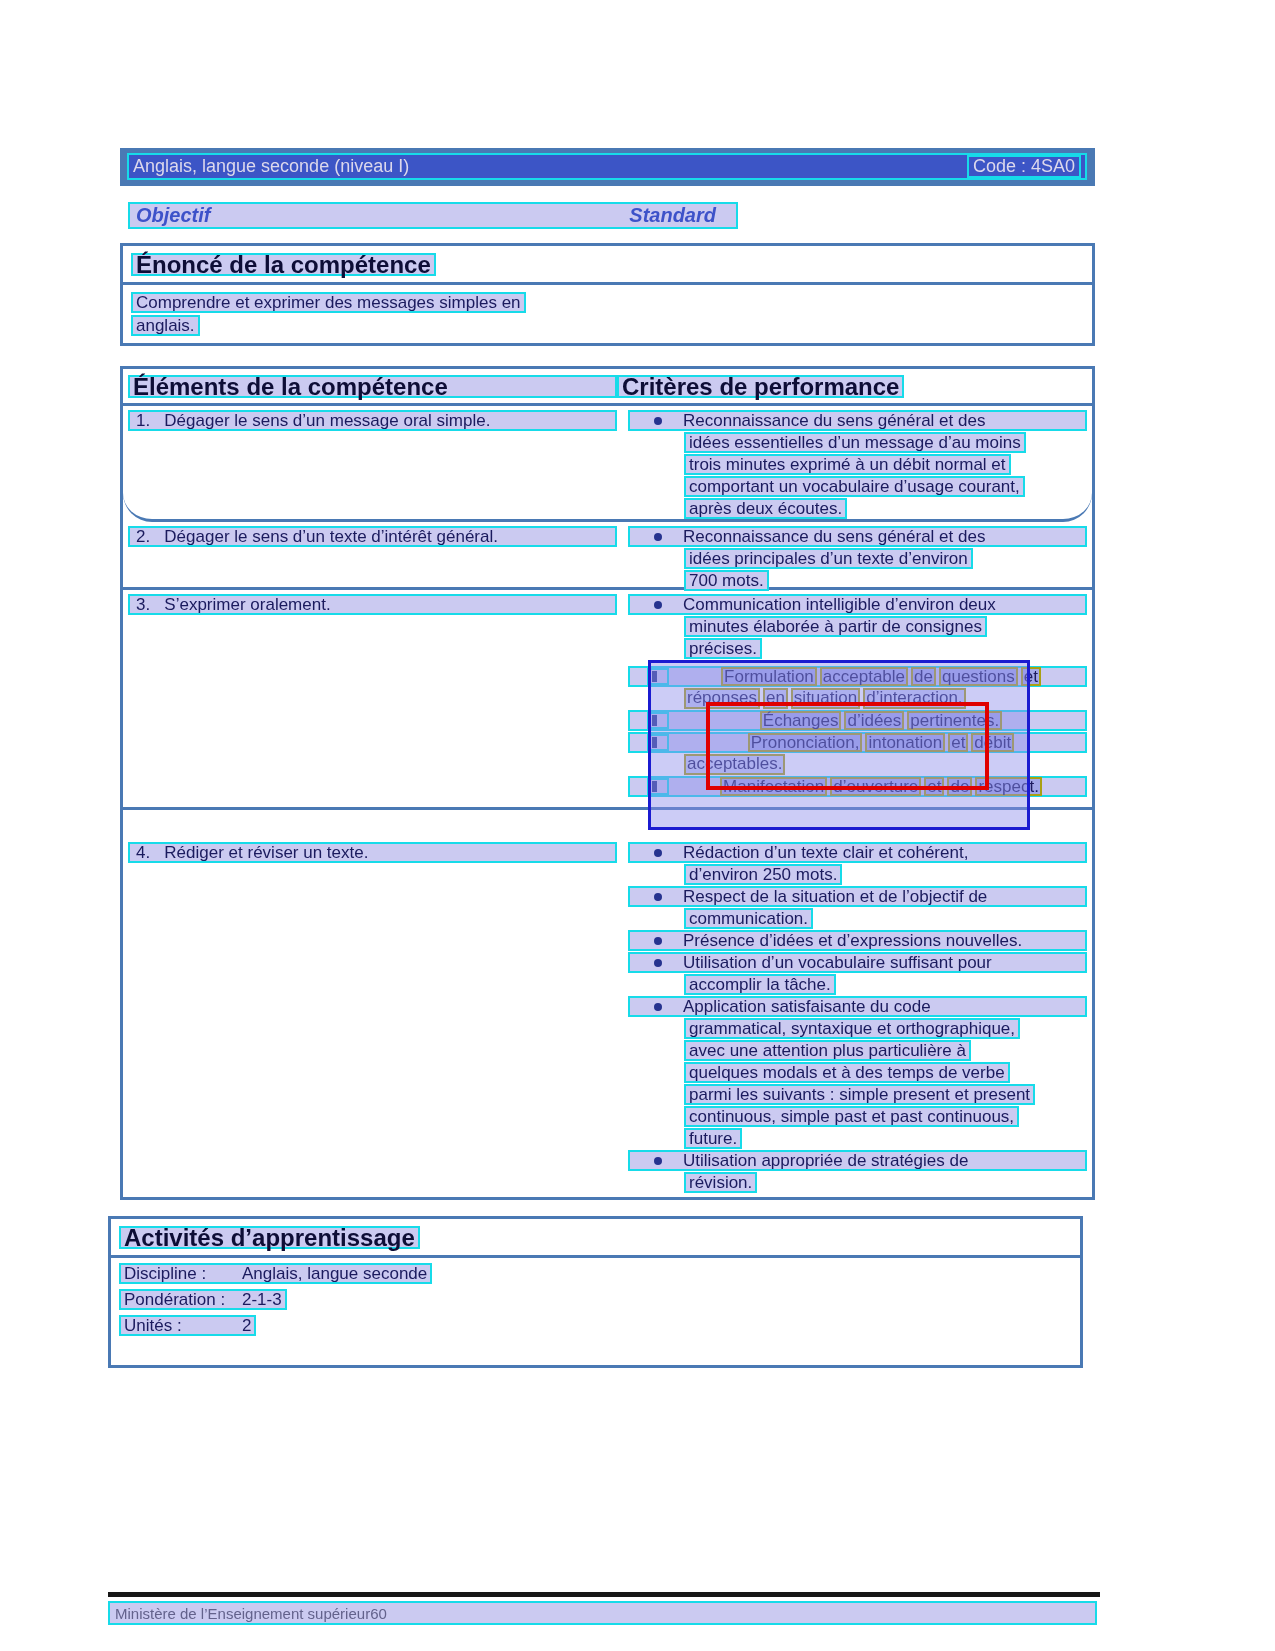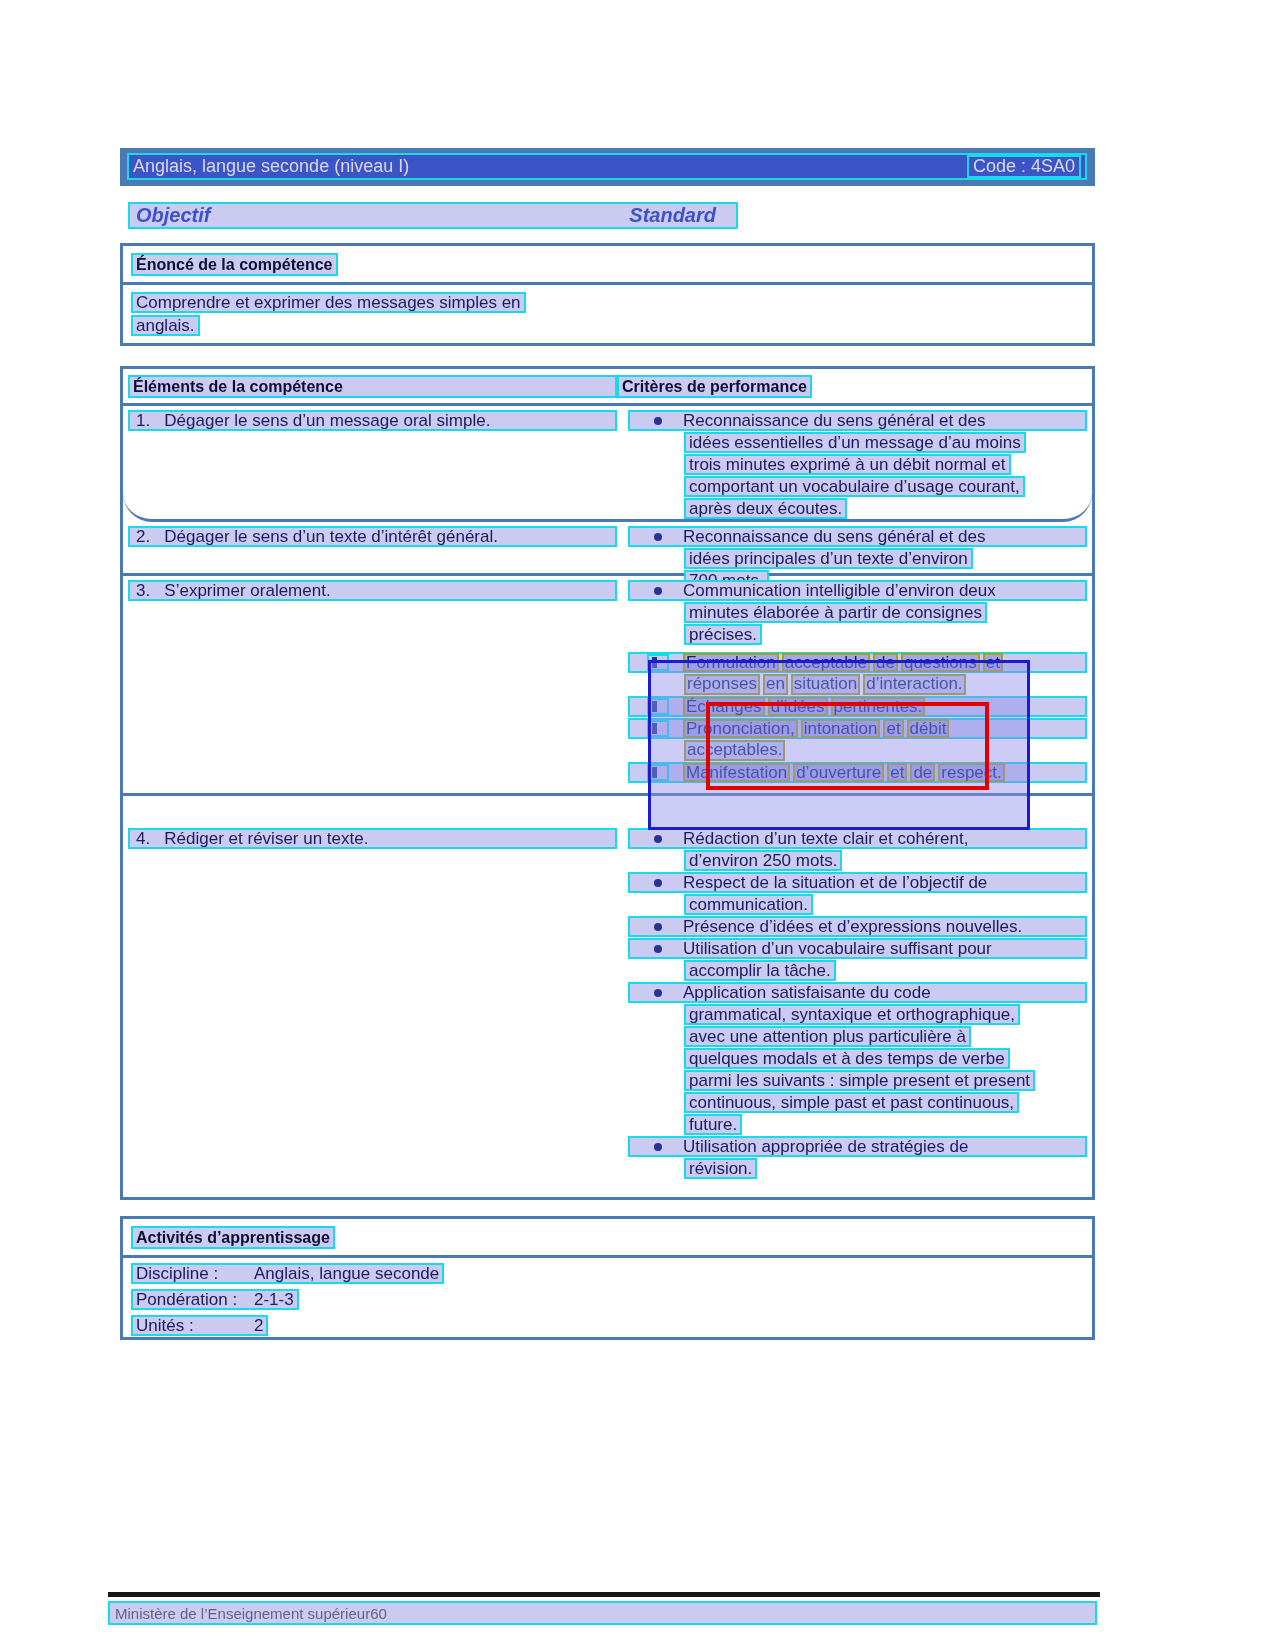--- a/index.html
+++ b/index.html
@@ -8,7 +8,7 @@
 
   
   .hl{background:#cbcaf1;border:2px solid #17dbe9;color:#1b1b5e;font-size:17px;height:21px;line-height:17px;padding:0 3px;display:table;white-space:pre;}
-  .hl.head{display:inline-block;font-weight:bold;font-size:16px;color:#0d0d36;height:23px;line-height:19px;}
+  .hl.head{display:inline-block;font-weight:bold;font-size:24px;color:#0d0d36;height:23px;line-height:19px;}
 
   
   #header-bar{position:absolute;left:120px;top:148px;width:975px;height:38px;background:#4a79b4;}

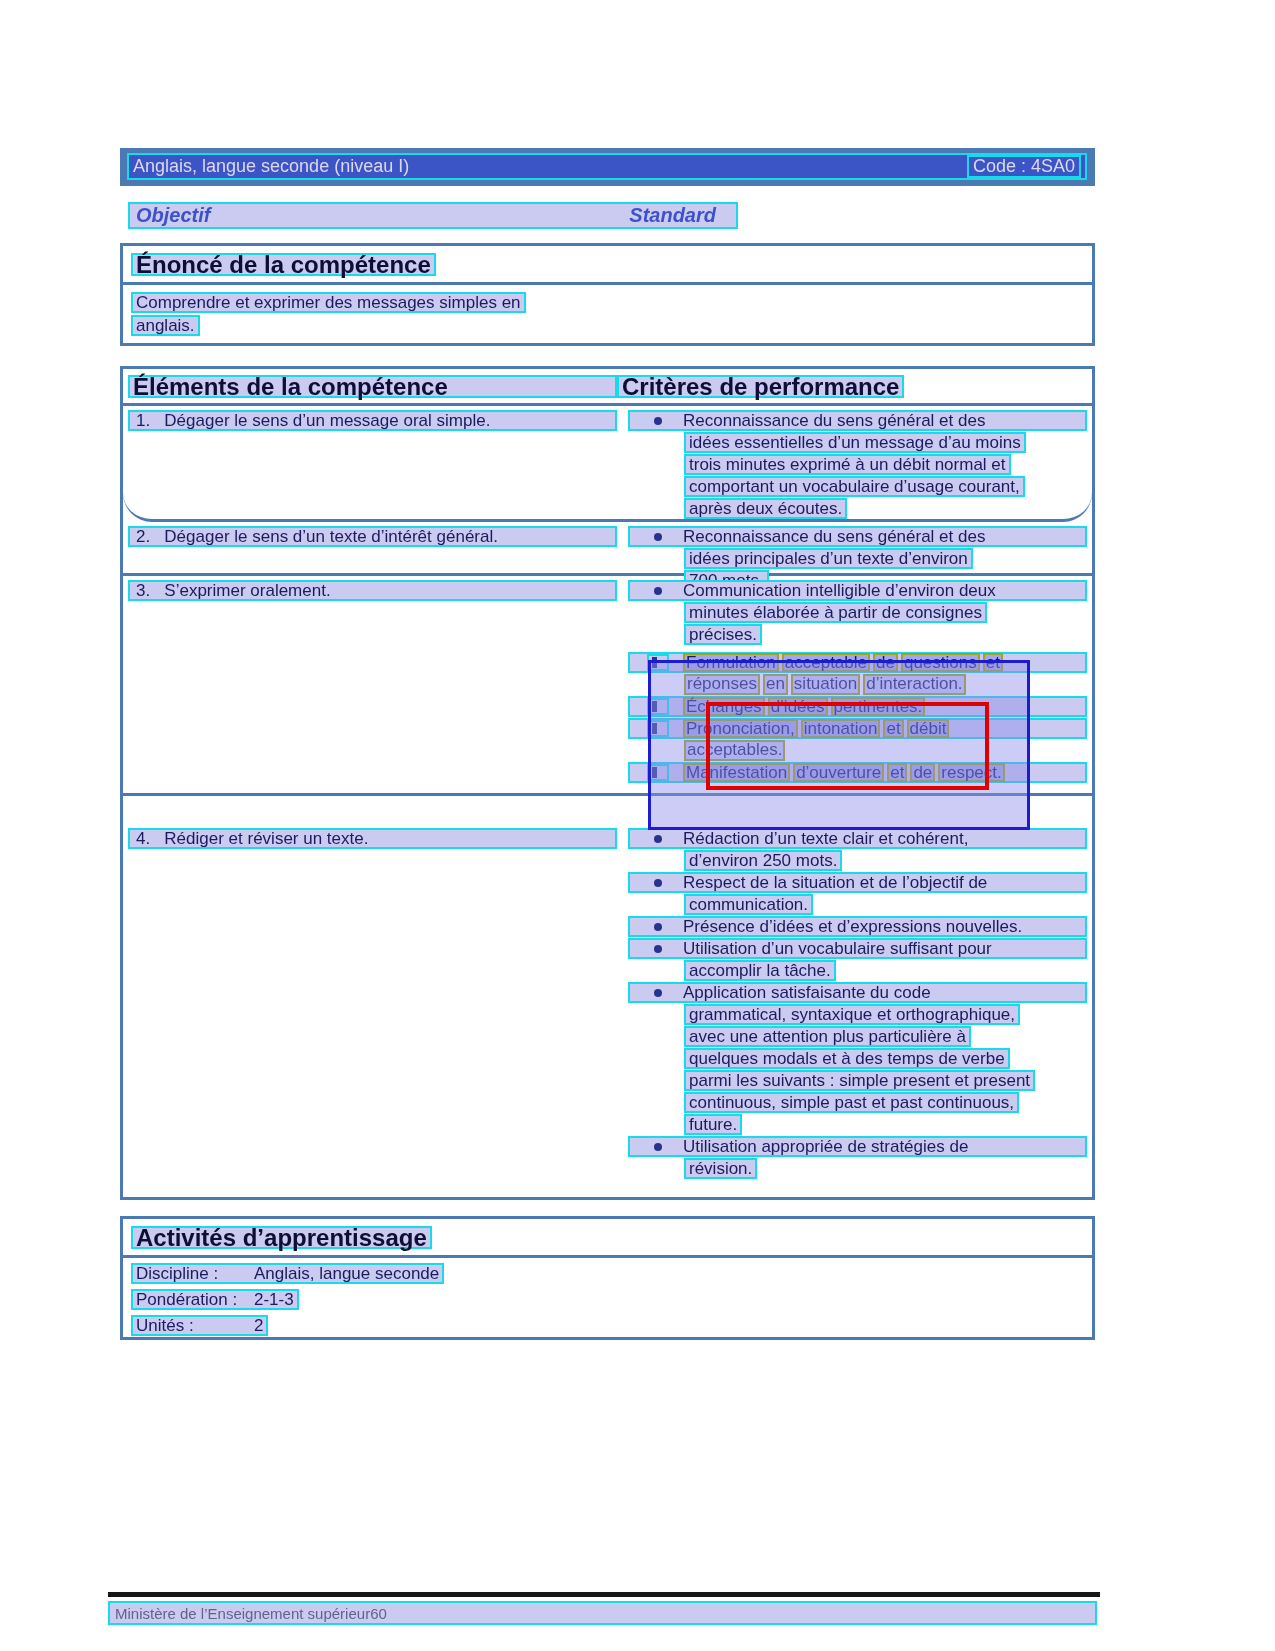--- a/index.html
+++ b/index.html
@@ -33,7 +33,7 @@
   .c1head .hl.head,.lstrip{display:block;width:100%;}
   .c2head{position:absolute;left:494px;top:6px;}
   .trow{position:relative;border-bottom:3px solid #4a79b4;}
-  .trow.r1{height:116px;border-radius:29px;} .trow.r2{height:54px;} .trow.r3{height:220px;} .trow.r4{height:373px;border-bottom:none;margin-top:28px;}
+  .trow.r1{height:116px;border-radius:29px;} .trow.r2{height:68px;} .trow.r3{height:220px;} .trow.r4{height:373px;border-bottom:none;margin-top:28px;}
   .lcell{position:absolute;left:5px;top:4px;width:489px;}
   .lstrip{padding-left:6px;}
   .rcell{position:absolute;left:505px;top:4px;width:459px;}

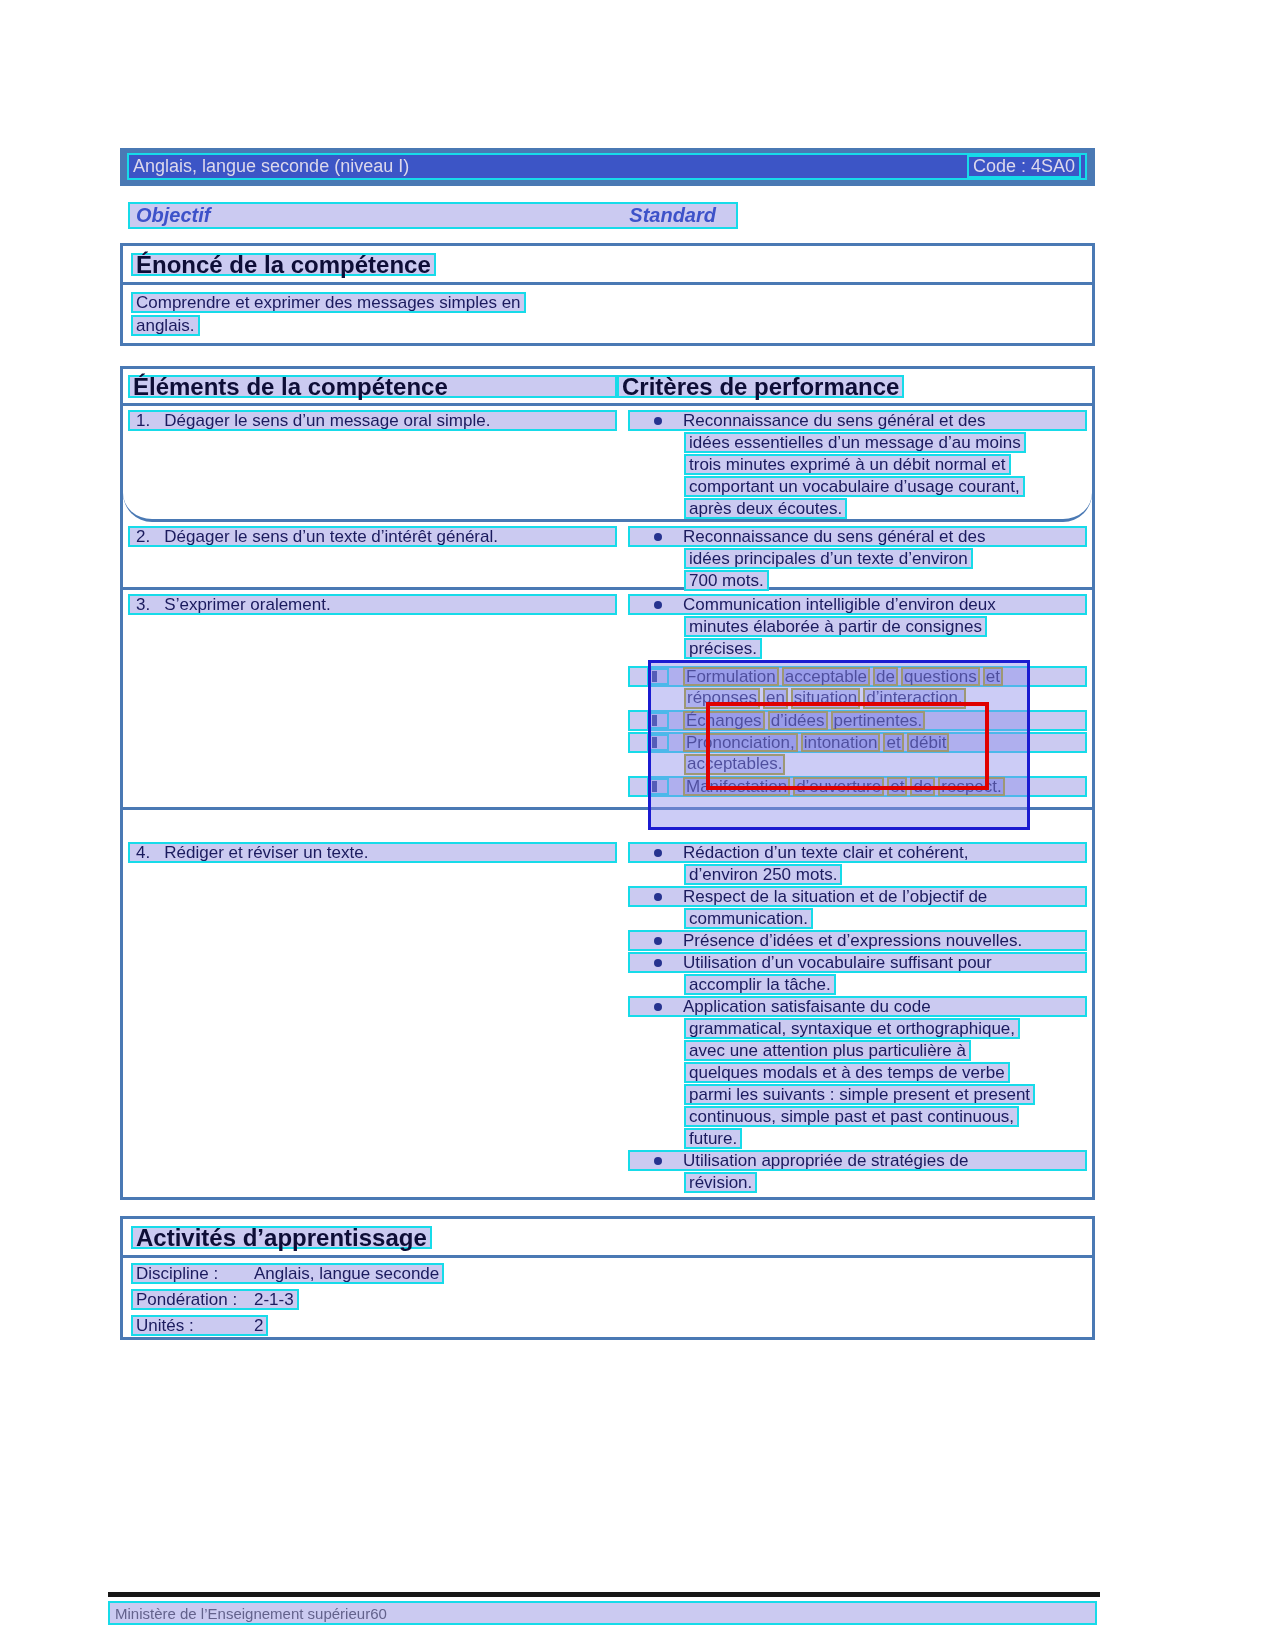--- a/index.html
+++ b/index.html
@@ -50,7 +50,7 @@
   .obar{width:5px;height:11px;background:#26338f;}
   .wline{display:block;white-space:pre;height:21px;line-height:17px;color:#1b1b5e;font-size:17px;}
   .wbox{display:inline-block;border:2px solid #a9a013;background:rgba(70,90,215,0.30);height:21px;line-height:16px;padding:0 1px;margin-right:3px;}
-  .firstline .wline{flex:1;height:17px;}
+  .firstline .wline{flex:1;height:17px;text-align:center;}
   .firstline .wbox{height:19px;margin-top:-2px;}
 
   

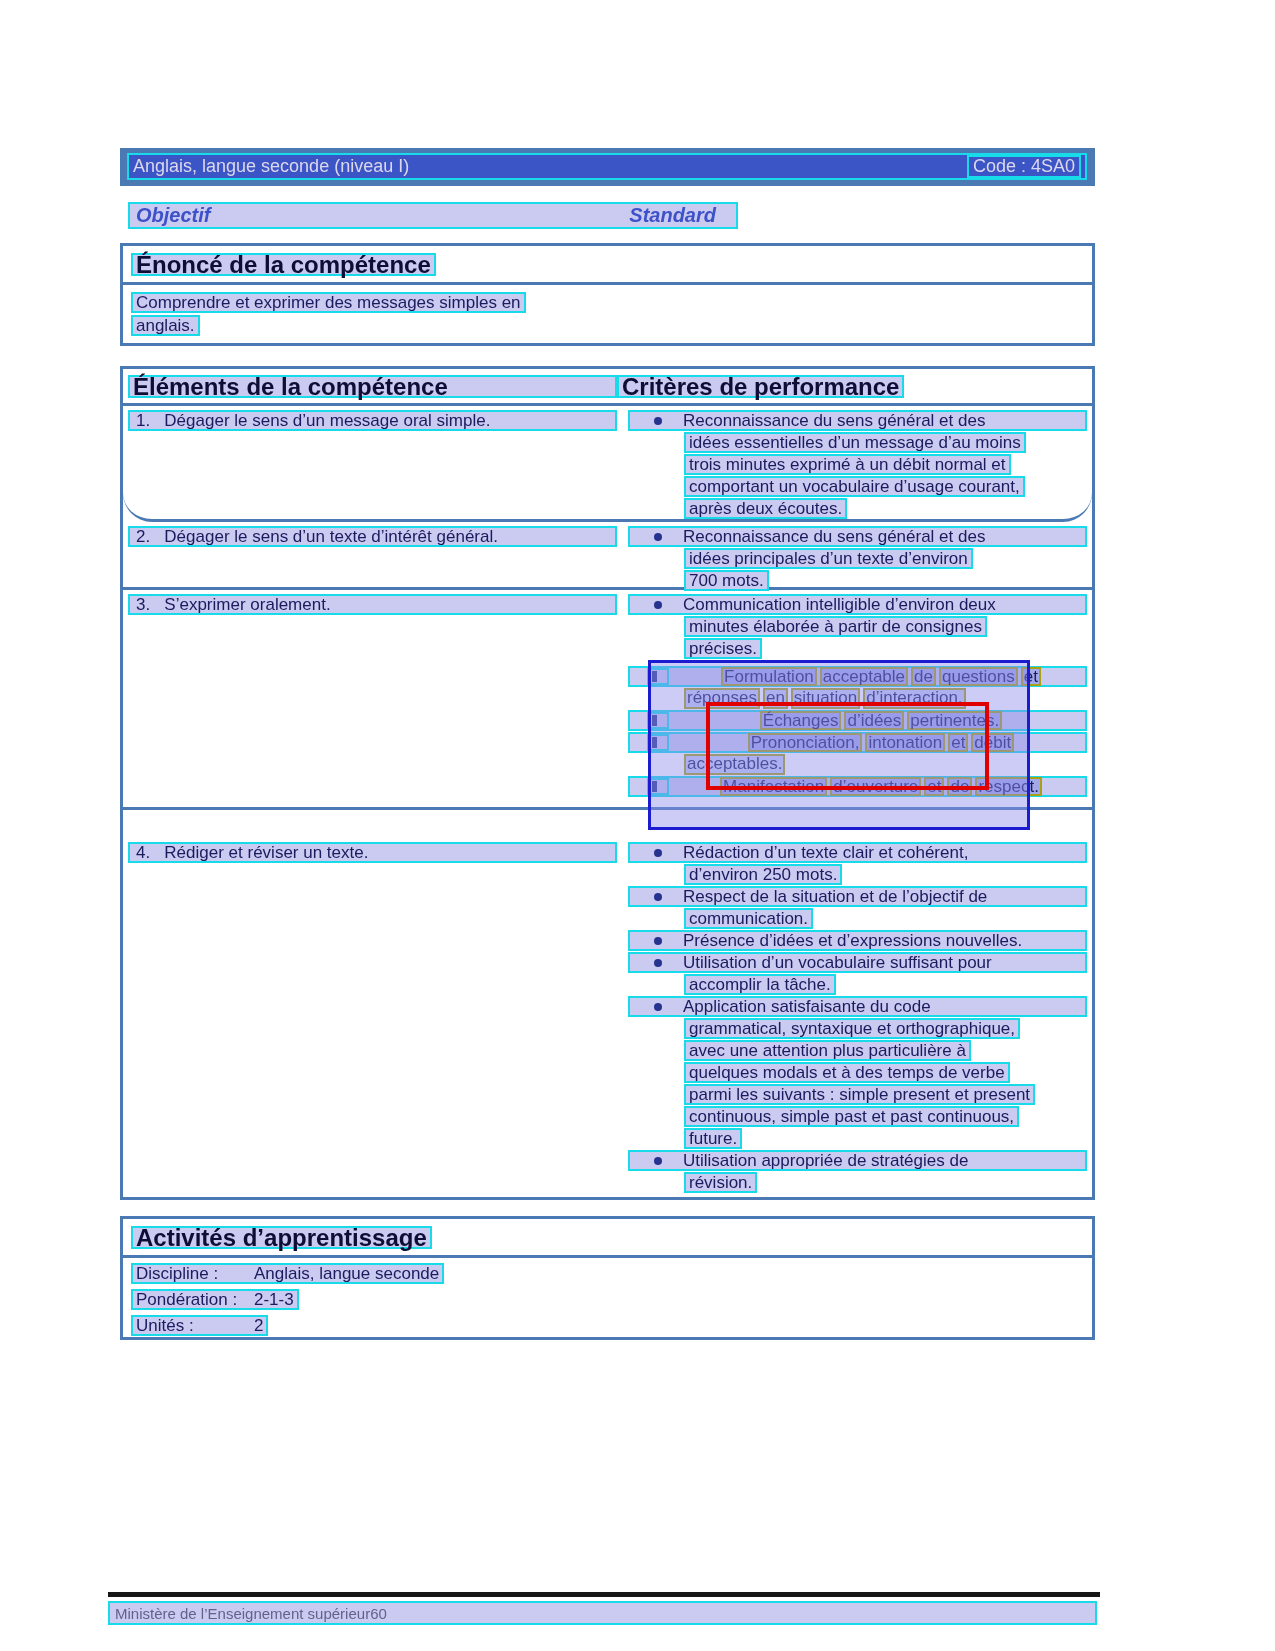--- a/index.html
+++ b/index.html
@@ -22,7 +22,7 @@
   .secbox{position:absolute;border:3px solid #4a79b4;background:#fff;}
   #box-enonce{left:120px;top:243px;width:975px;height:103px;}
   #box-table{left:120px;top:366px;width:975px;height:834px;}
-  #box-activites{left:120px;top:1216px;width:975px;height:124px;}
+  #box-activites{left:108px;top:1216px;width:975px;height:152px;}
   .sec-head{height:39px;border-bottom:3px solid #4a79b4;display:flex;align-items:center;padding-left:8px;}
   .sec-body{padding:7px 0 0 8px;}
   .sec-body .hl{margin-bottom:2px;}

